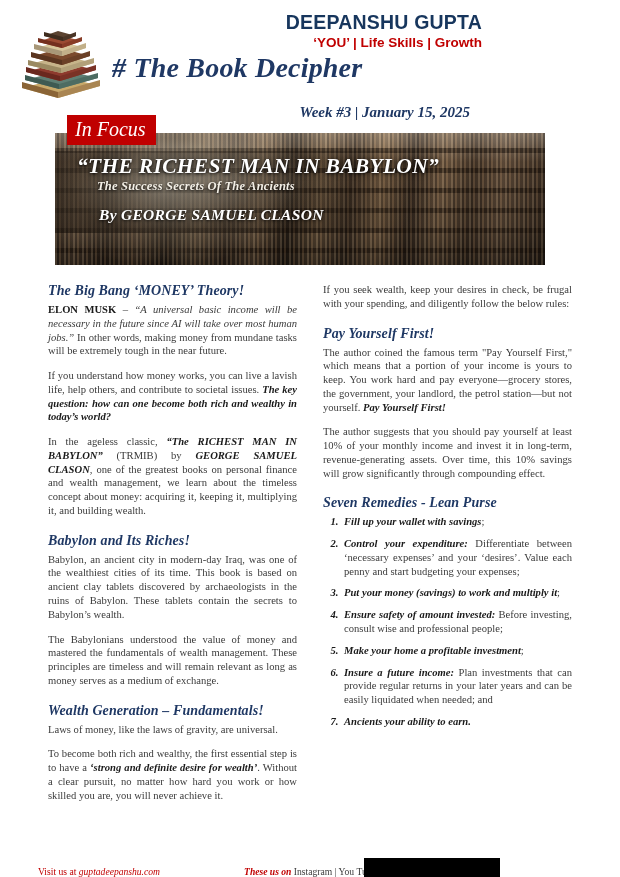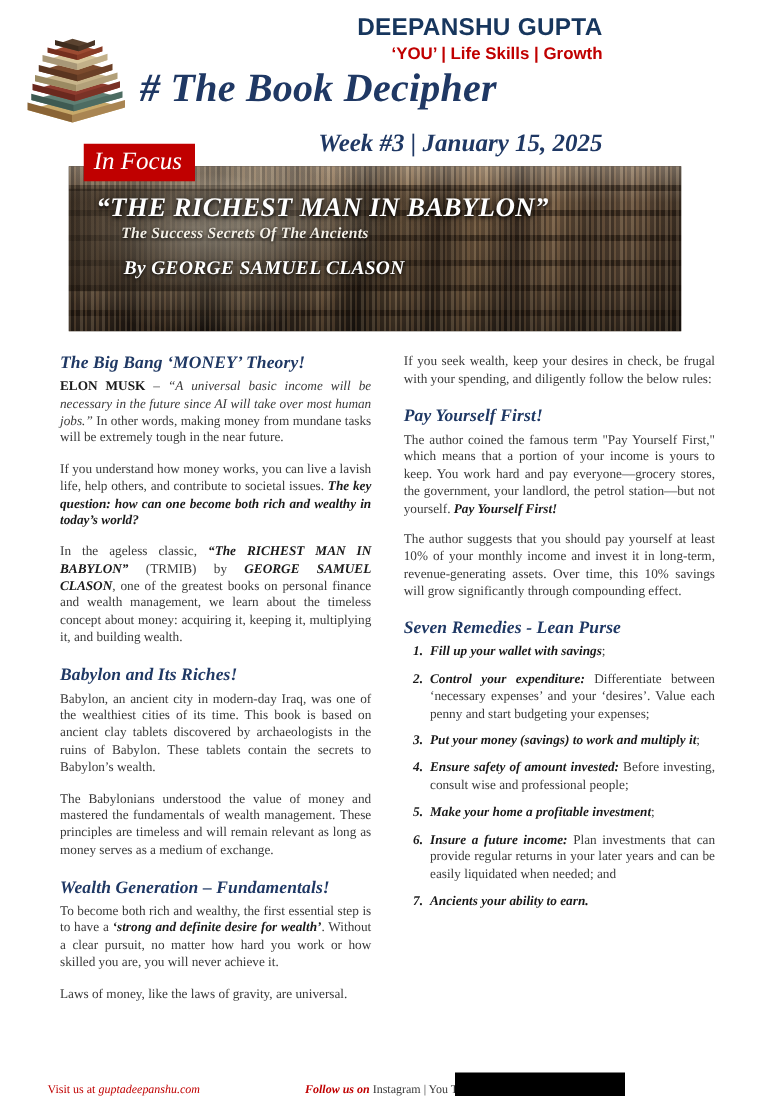--- a/index.html
+++ b/index.html
@@ -65,7 +65,7 @@
     font-family: "Liberation Serif", serif;
     font-style: italic;
     font-weight: bold;
-    font-size: 32px;
+    font-size: 28px;
     color: #1f3864;
     letter-spacing: 0.2px;
     white-space: nowrap;

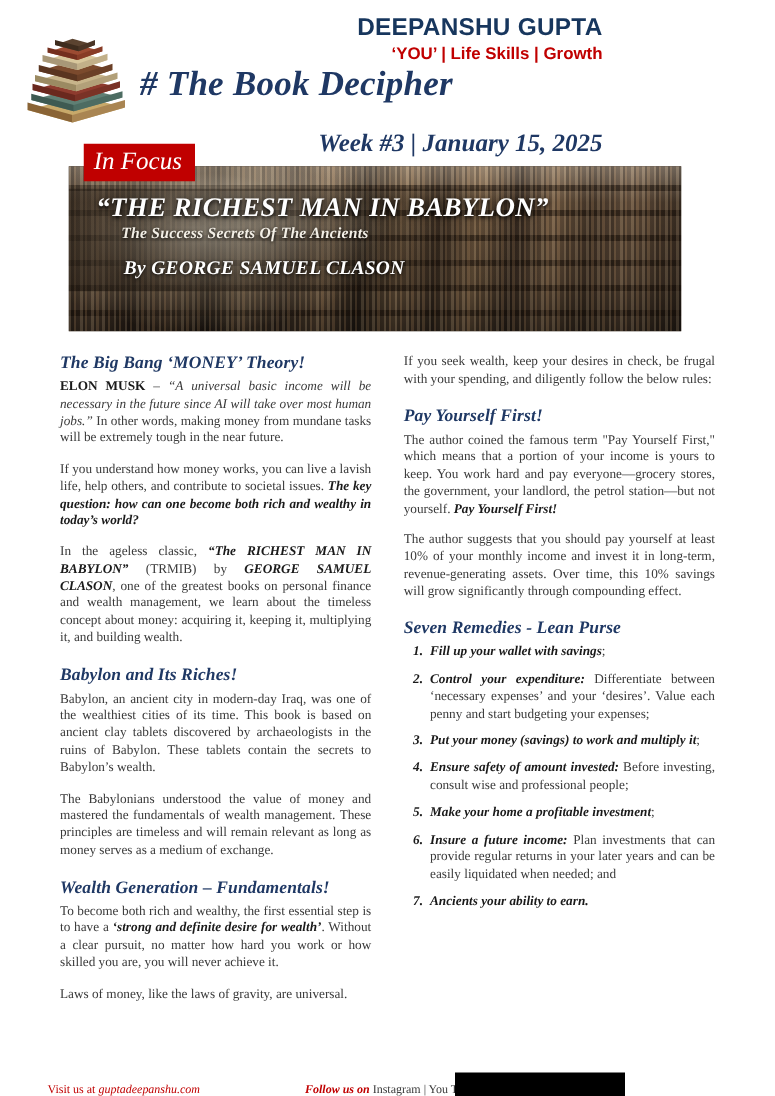--- a/index.html
+++ b/index.html
@@ -74,12 +74,12 @@
   
   .issue-line {
     position: absolute;
-    right: 18px;
+    right: 30px;
     top: 104px;
     font-family: "Liberation Serif", serif;
     font-style: italic;
     font-weight: bold;
-    font-size: 20px;
+    font-size: 15px;
     color: #1f3864;
     white-space: nowrap;
   }

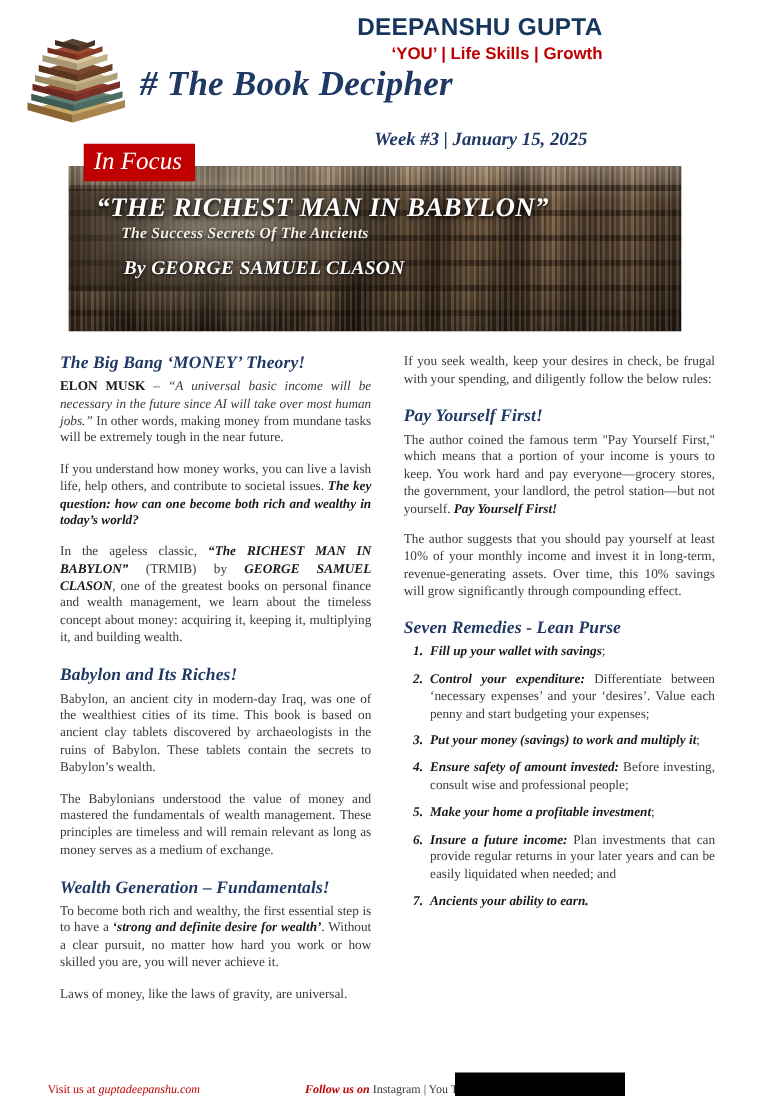--- a/index.html
+++ b/index.html
@@ -377,9 +377,9 @@
 
       <div class="h2 spaced">Wealth Generation – Fundamentals!</div>
 
+      <p class="body">Laws of money, like the laws of gravity, are universal.</p>
+
       <p class="body"><span>To become both rich and wealthy, the first essential step is to have a </span><span class="bi">‘strong and definite desire for wealth’</span><span>. Without a clear pursuit, no matter how hard you work or how skilled you are, you will never achieve it.</span></p>
-
-      <p class="body">Laws of money, like the laws of gravity, are universal.</p>
     </div>
 
     <div class="col">

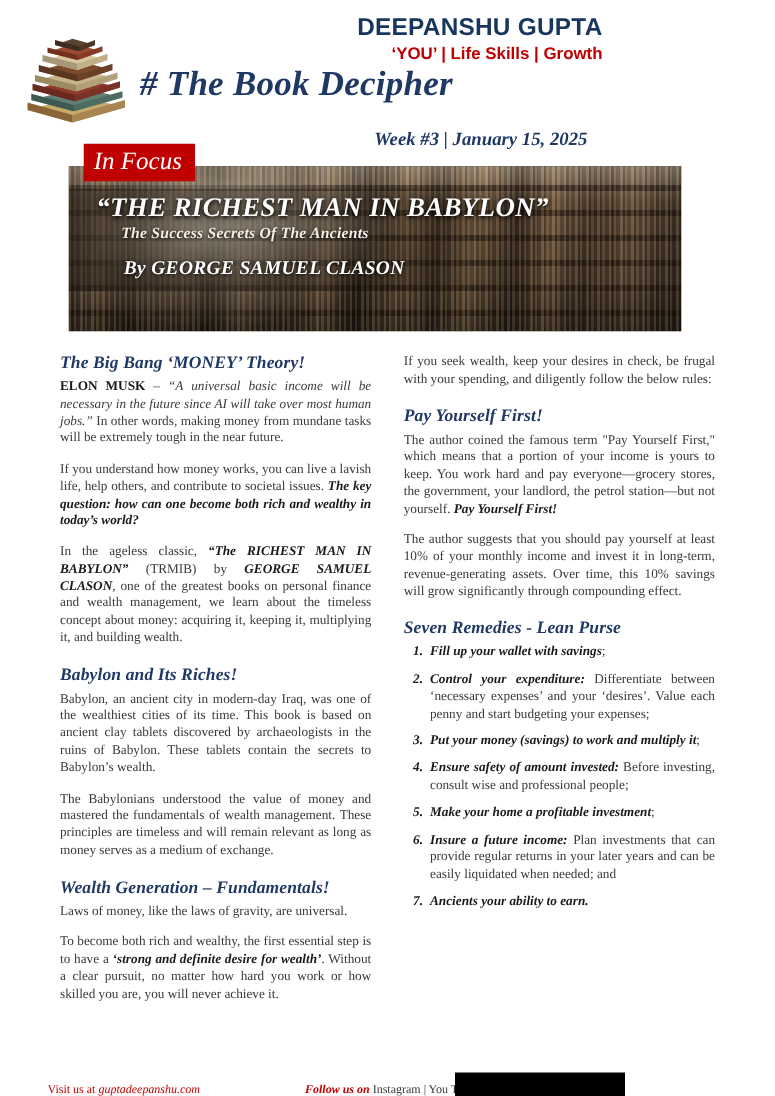--- a/index.html
+++ b/index.html
@@ -409,7 +409,7 @@
 
   <div class="footer">
     <div class="foot-left"><span>Visit us at </span><span class="site">guptadeepanshu.com</span></div>
-    <div class="foot-mid"><span class="follow">Follow us on</span><span class="nets"> Instagram | You Tube | X.com | LinkedIn</span></div>
+    <div class="foot-mid"><span class="follow">These us on</span><span class="nets"> Instagram | You Tube | X.com | LinkedIn</span></div>
     <div class="foot-right">Page | 1</div>
   </div>
 

